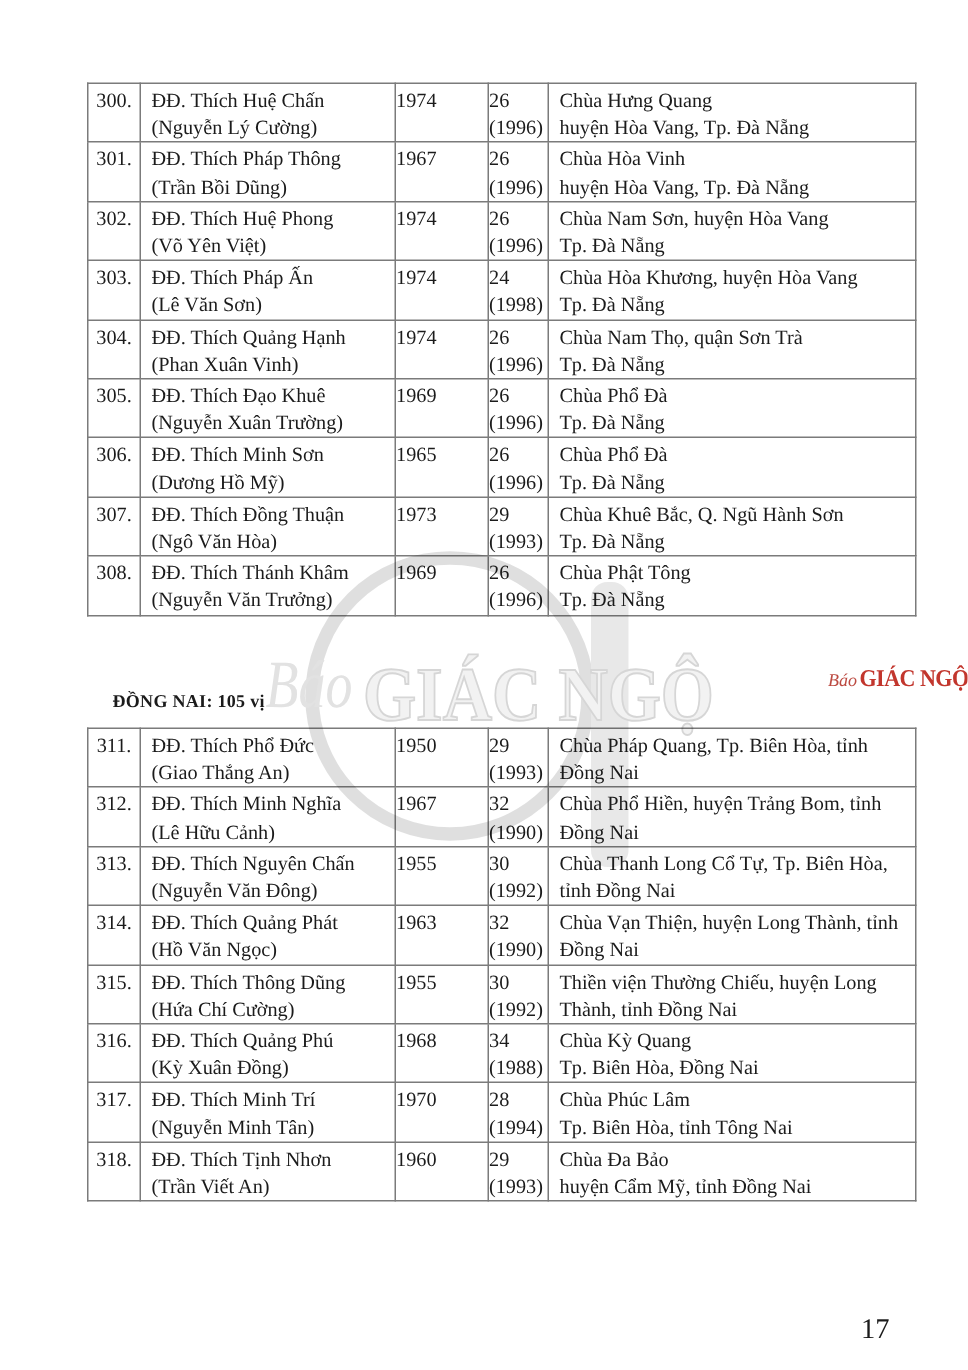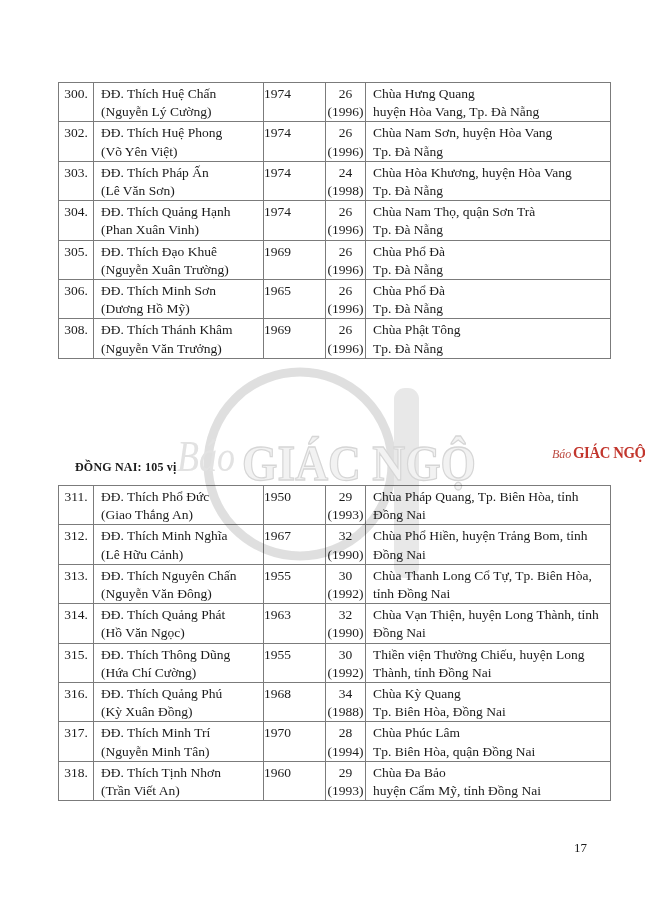--- a/index.html
+++ b/index.html
@@ -13,7 +13,7 @@
     position:absolute;left:58px;width:552px;
     border-collapse:collapse;table-layout:fixed;
   }
-  #table-danang{top:55px;margin-top:27px;}
+  #table-danang{top:55px;}
   #table-dongnai{top:485px;}
   #table-danang tr{height:39.3px;}
   #table-dongnai tr{height:39px;}

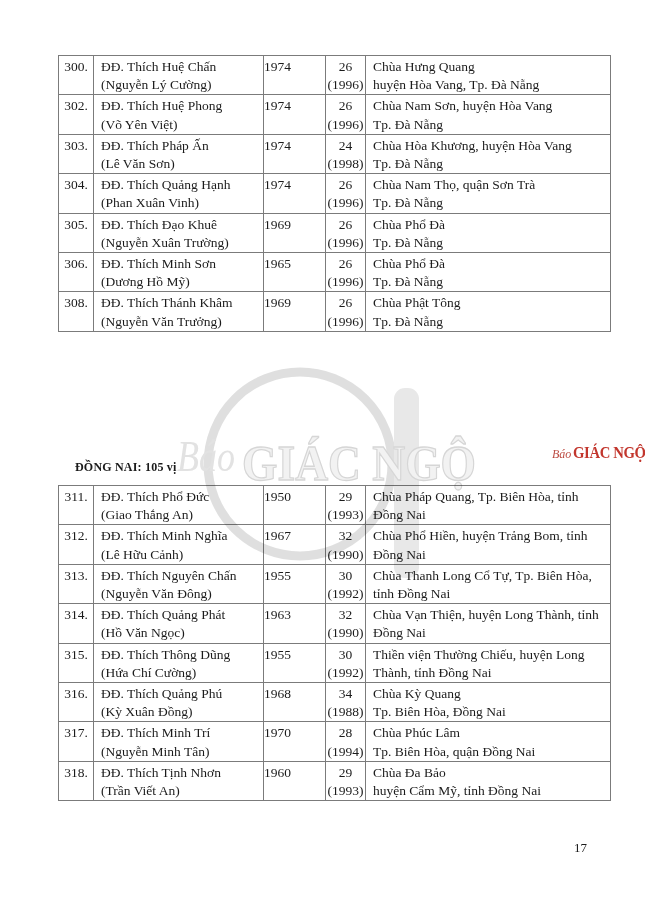--- a/index.html
+++ b/index.html
@@ -28,7 +28,7 @@
   td.c-stt{text-align:center;}
   td.c-name{padding-left:7px;}
   td.c-born{text-align:left;}
-  td.c-age{text-align:center;}
+  td.c-age{}
   td.c-addr{padding-left:7px;}
   .section-heading{
     position:absolute;left:75px;top:458px;

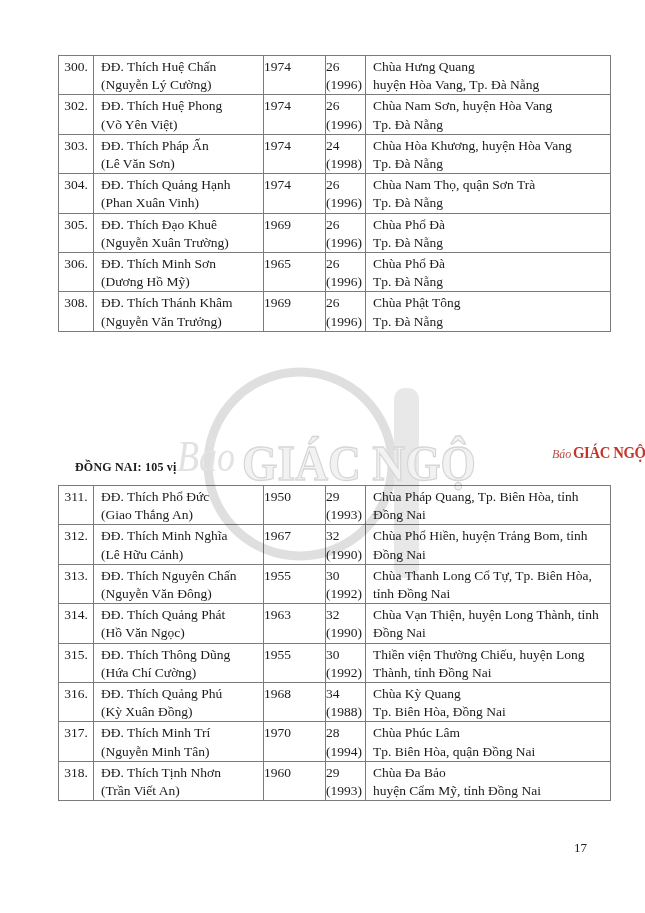--- a/index.html
+++ b/index.html
@@ -95,6 +95,26 @@
       </tr>
       <tr>
         <td class="c-stt">
+          <div>301.</div>
+        </td>
+        <td class="c-name">
+          <div>ĐĐ. Thích Pháp Thông</div>
+          <div>(Trần Bồi Dũng)</div>
+        </td>
+        <td class="c-born">
+          <div>1967</div>
+        </td>
+        <td class="c-age">
+          <div>26</div>
+          <div>(1996)</div>
+        </td>
+        <td class="c-addr">
+          <div>Chùa Hòa Vinh</div>
+          <div>huyện Hòa Vang, Tp. Đà Nẵng</div>
+        </td>
+      </tr>
+      <tr>
+        <td class="c-stt">
           <div>302.</div>
         </td>
         <td class="c-name">

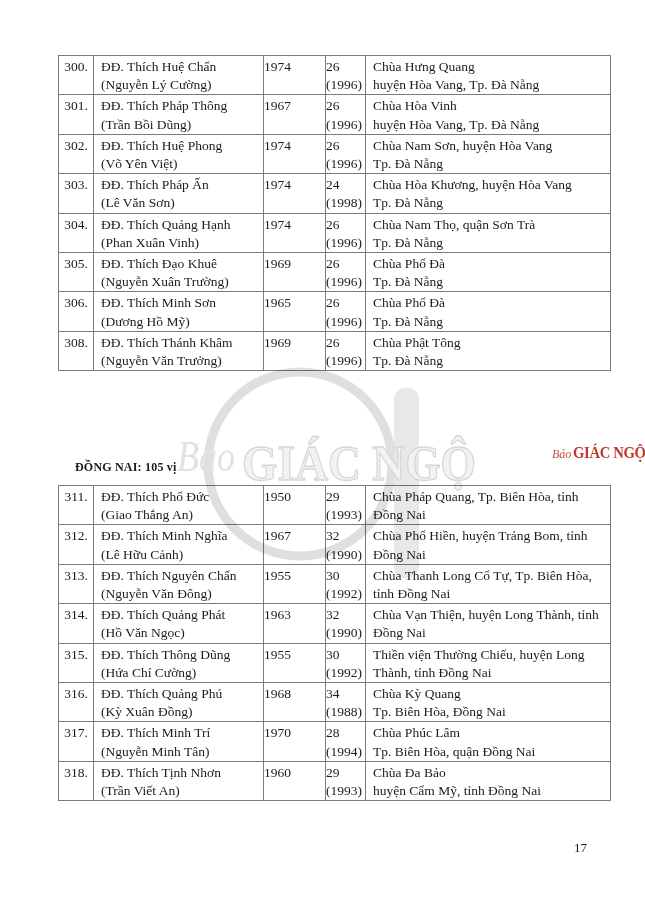--- a/index.html
+++ b/index.html
@@ -215,6 +215,26 @@
       </tr>
       <tr>
         <td class="c-stt">
+          <div>307.</div>
+        </td>
+        <td class="c-name">
+          <div>ĐĐ. Thích Đồng Thuận</div>
+          <div>(Ngô Văn Hòa)</div>
+        </td>
+        <td class="c-born">
+          <div>1973</div>
+        </td>
+        <td class="c-age">
+          <div>29</div>
+          <div>(1993)</div>
+        </td>
+        <td class="c-addr">
+          <div>Chùa Khuê Bắc, Q. Ngũ Hành Sơn</div>
+          <div>Tp. Đà Nẵng</div>
+        </td>
+      </tr>
+      <tr>
+        <td class="c-stt">
           <div>308.</div>
         </td>
         <td class="c-name">

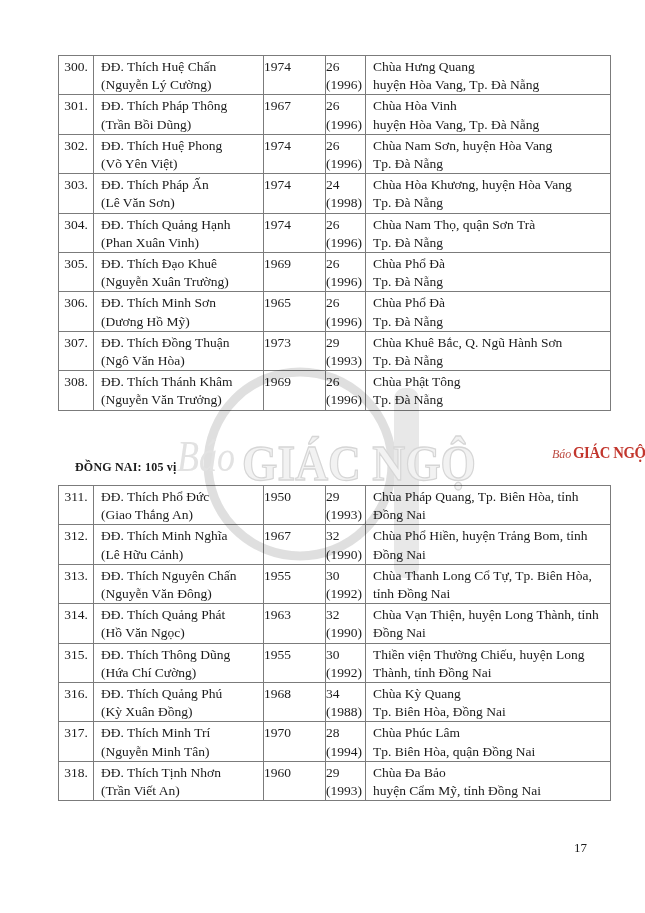--- a/index.html
+++ b/index.html
@@ -404,7 +404,7 @@
         </td>
         <td class="c-addr">
           <div>Chùa Phúc Lâm</div>
-          <div>Tp. Biên Hòa, quận Đồng Nai</div>
+          <div>Tp. Biên Hòa, tỉnh Tông Nai</div>
         </td>
       </tr>
       <tr>

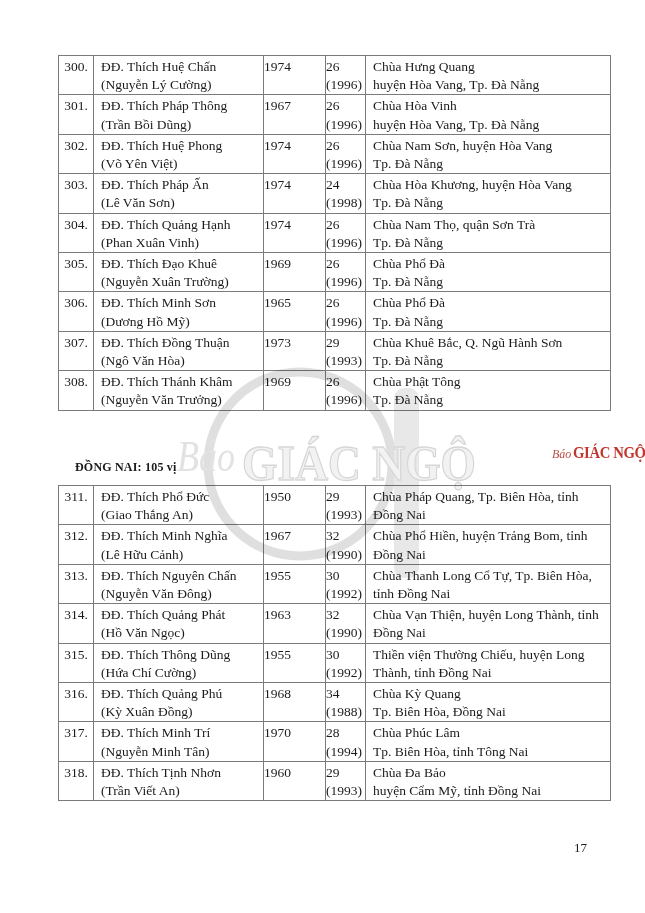--- a/index.html
+++ b/index.html
@@ -36,8 +36,8 @@
     letter-spacing:.2px;
   }
   .page-number{
-    position:absolute;left:574px;top:840px;
-    font-size:13px;
+    position:absolute;left:574px;top:876px;
+    font-size:19px;
   }
   .watermark-layer{
     position:absolute;left:0;top:0;width:645px;height:913px;

